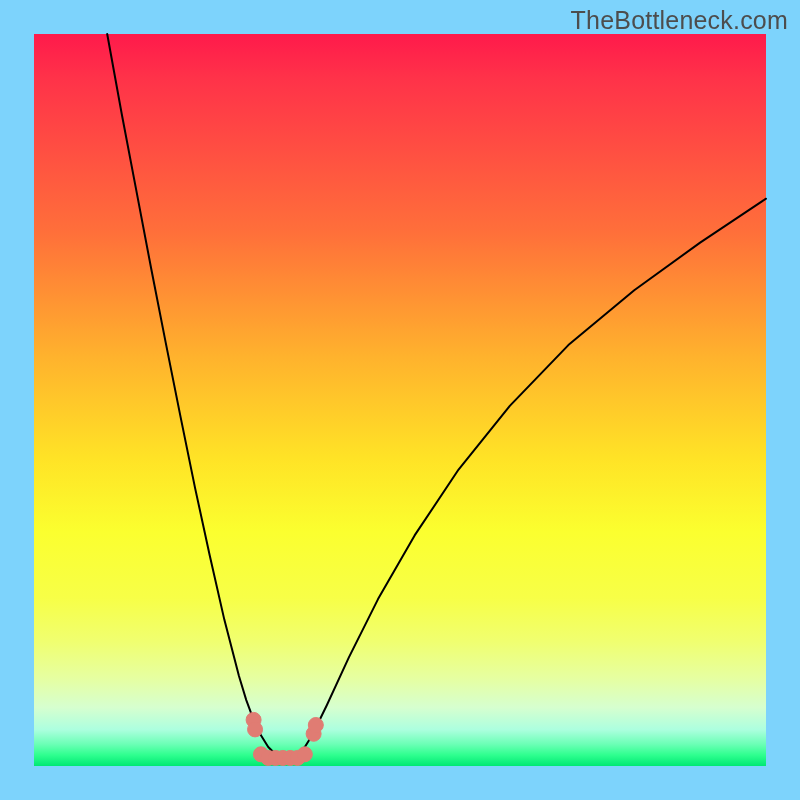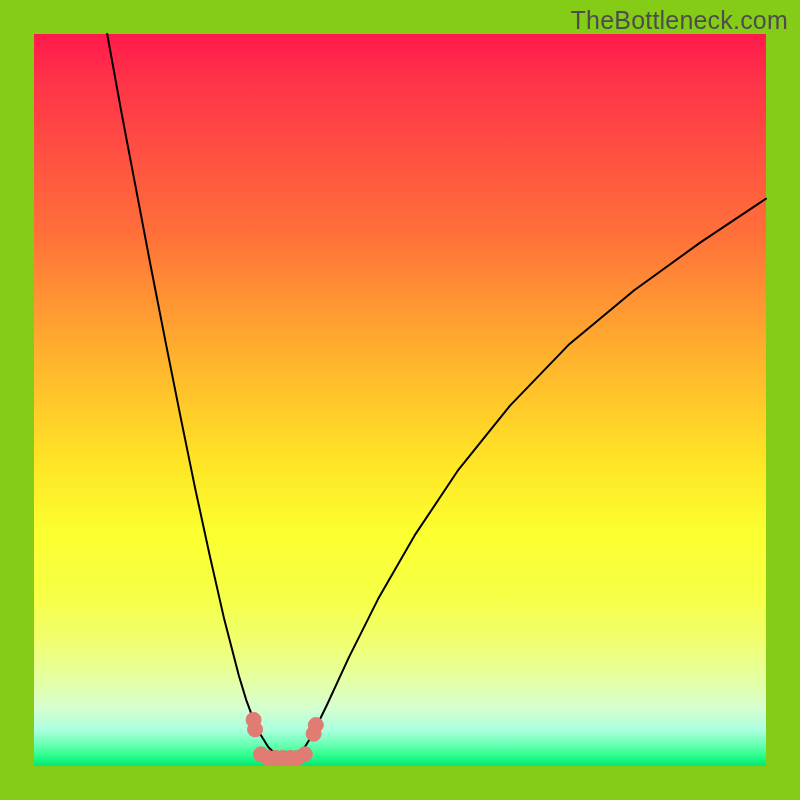--- a/index.html
+++ b/index.html
@@ -17,7 +17,7 @@
     left: 0;
     width: 800px;
     height: 800px;
-    background: #84cc16;
+    background: #7dd3fc;
   }
   .plot-area {
     position: absolute;

